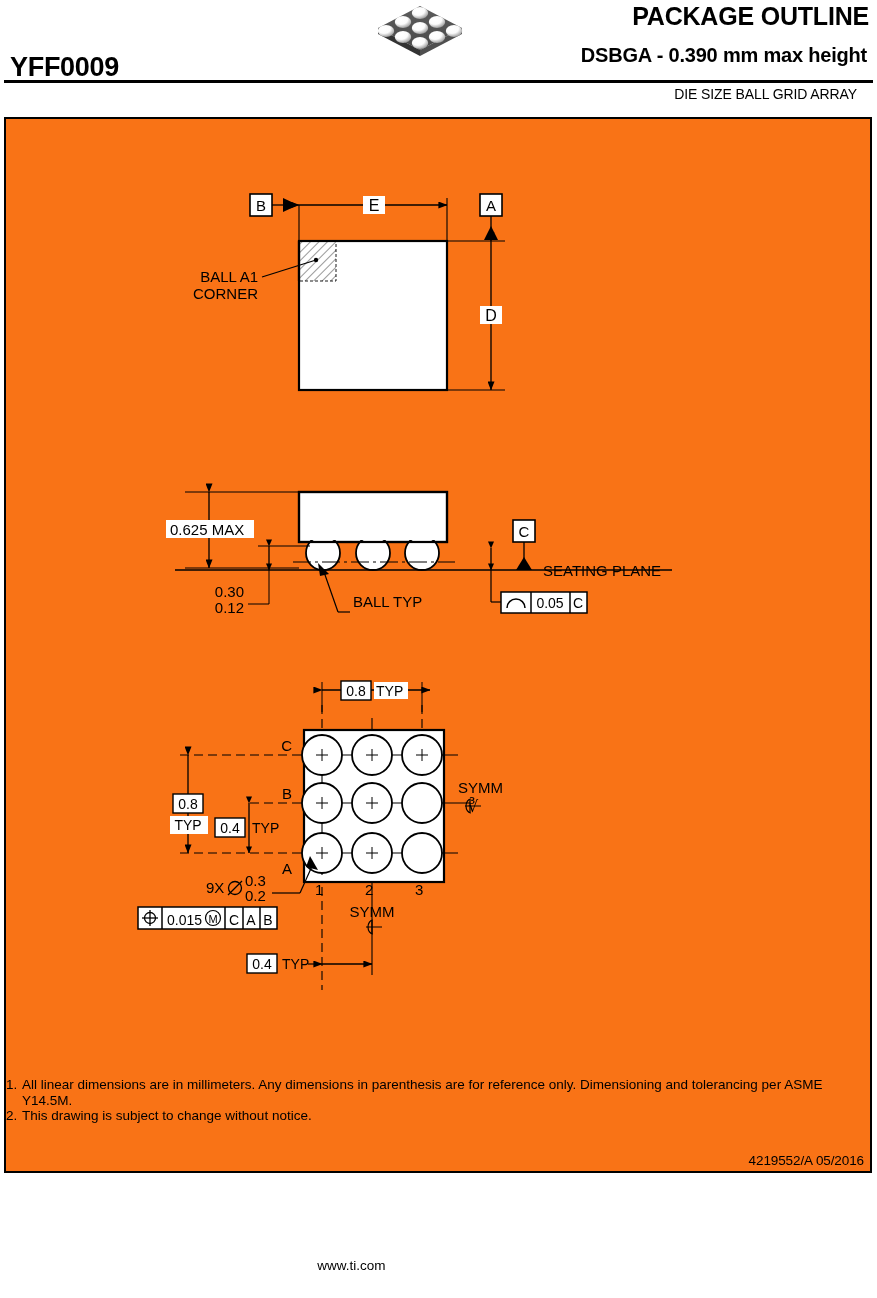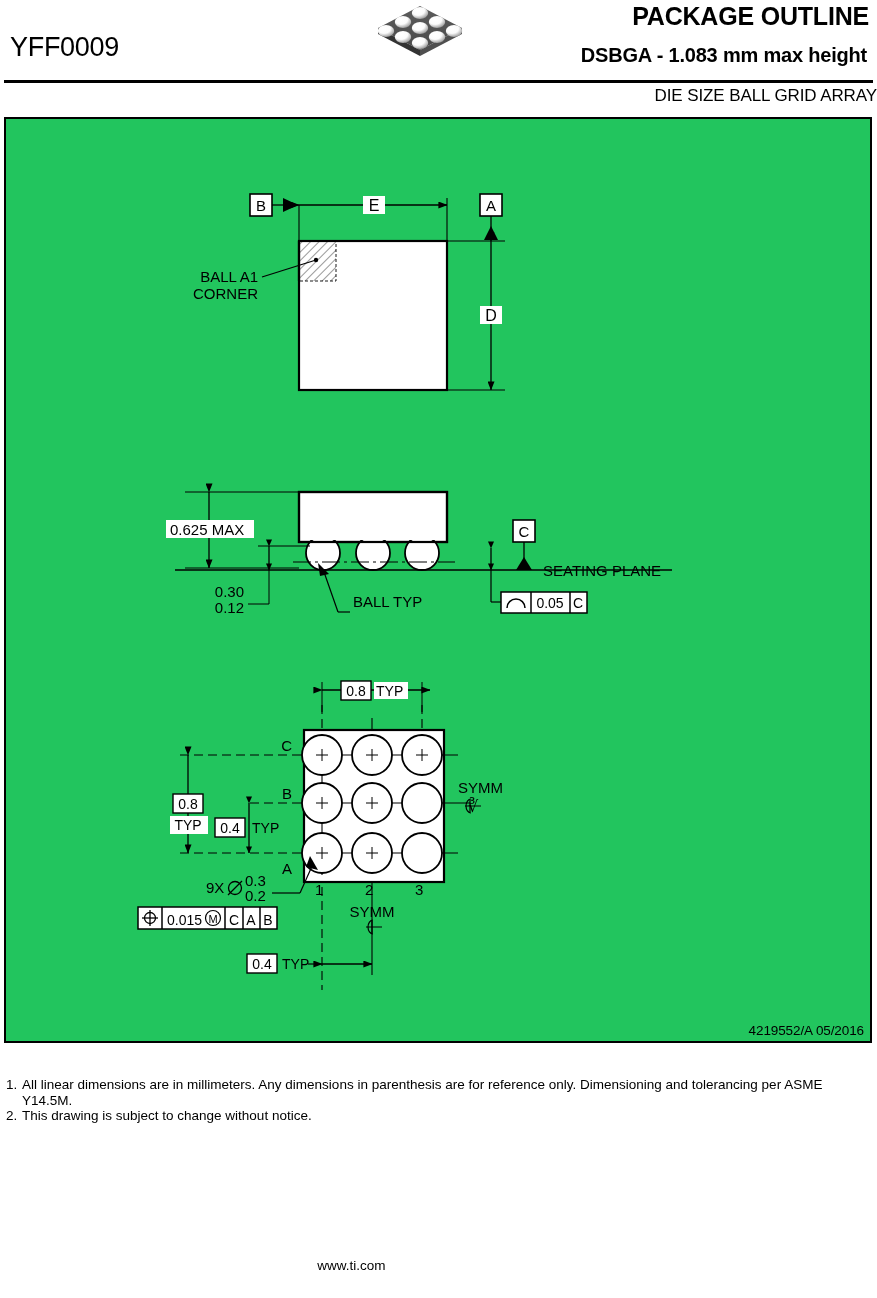--- a/index.html
+++ b/index.html
@@ -23,8 +23,8 @@
   }
   #part-number {
     position: absolute;
-    left: 10px; top: 32px;
-    font-size: 27px; font-weight: normal;
+    left: 10px; top: 52px;
+    font-size: 27px; font-weight: bold;
     letter-spacing: -0.3px;
   }
   #pkg-logo {

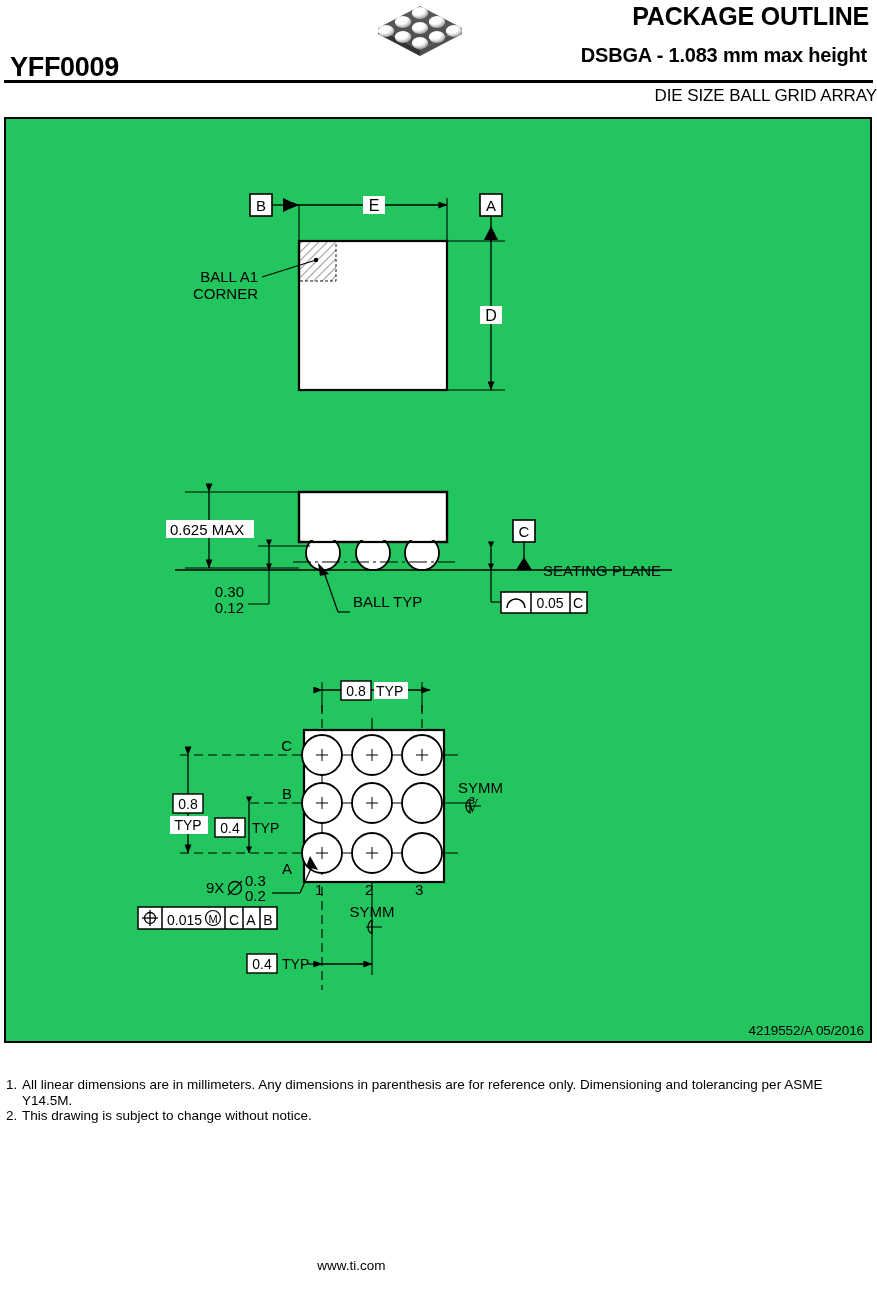--- a/index.html
+++ b/index.html
@@ -146,7 +146,7 @@
   </svg>
 
   <div id="title-main">PACKAGE OUTLINE</div>
-  <div id="title-sub">DSBGA - 1.083 mm max height</div>
+  <div id="title-sub">DSBGA - 0.390 mm max height</div>
   <div id="header-rule"></div>
   <div id="subtitle-array">DIE SIZE BALL GRID ARRAY</div>
 </div>

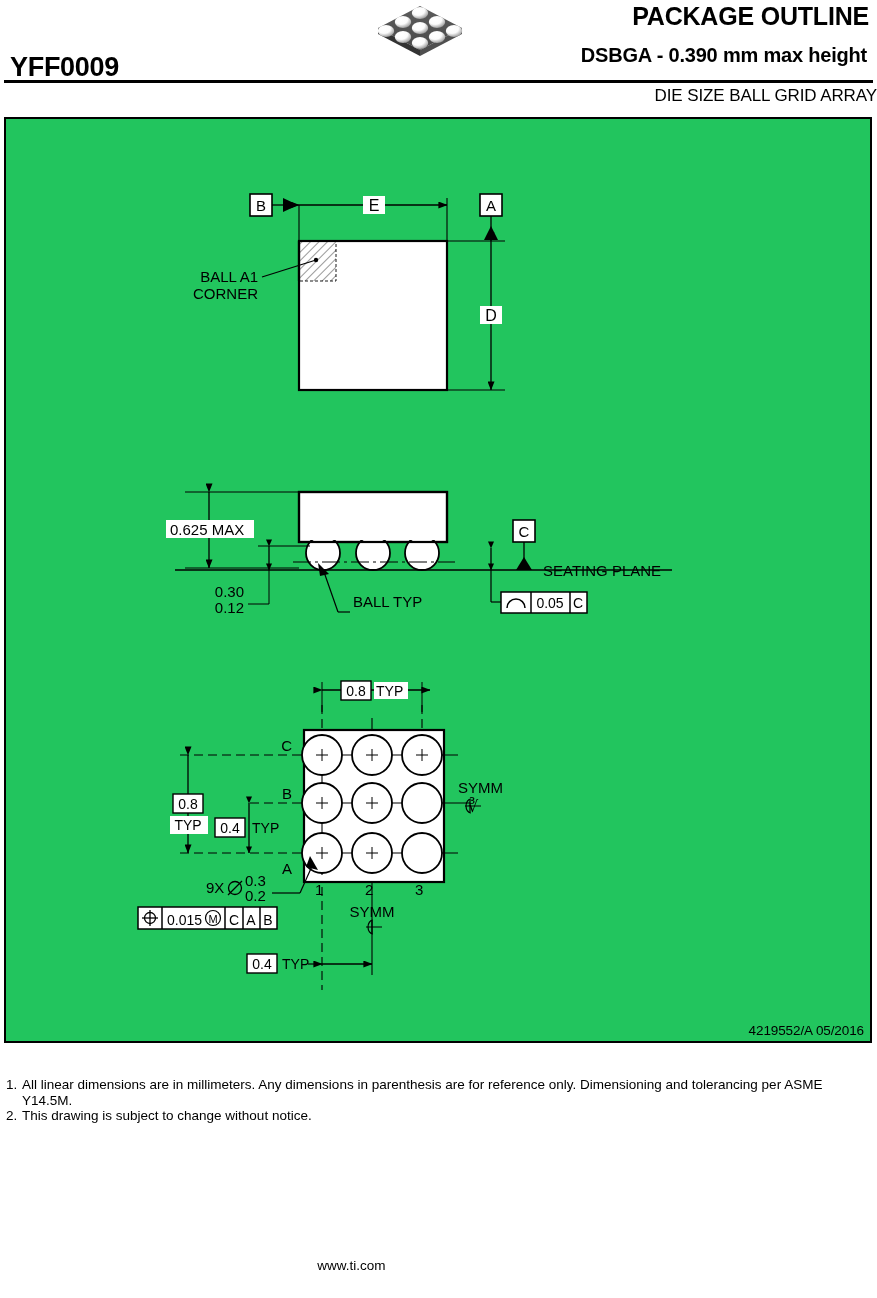--- a/index.html
+++ b/index.html
@@ -53,8 +53,8 @@
   }
   #subtitle-array {
     position: absolute;
-    right: 0; top: 86px;
-    font-size: 17px;
+    right: 20px; top: 86px;
+    font-size: 14px;
     letter-spacing: -0.1px;
   }
 

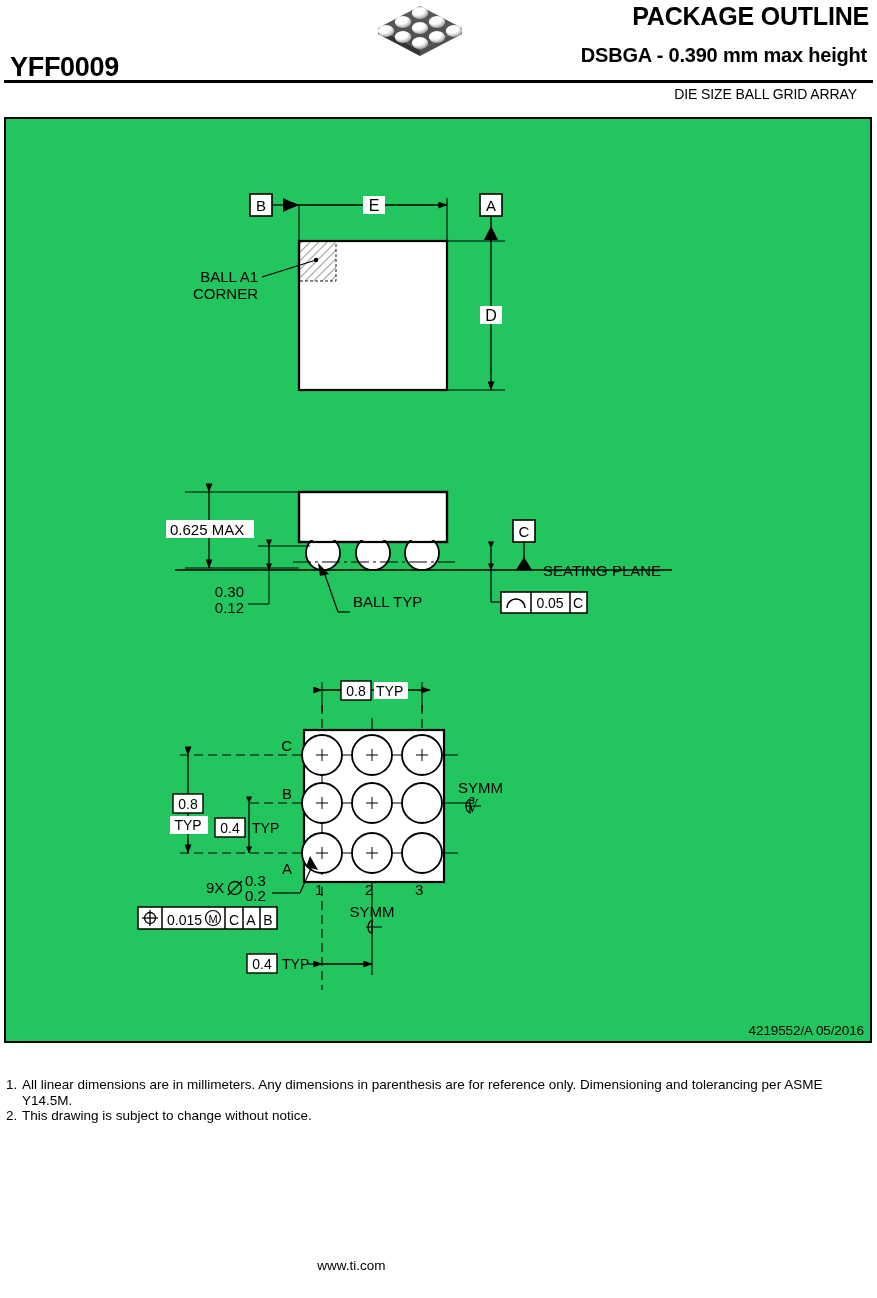--- a/index.html
+++ b/index.html
@@ -62,9 +62,9 @@
   #drawing-box {
     position: absolute;
     left: 4px; top: 117px;
-    width: 868px; height: 926px;
+    width: 868px; height: 1056px;
     border: 2px solid #000;
-    background: #22c55e;
+    background: #f97316;
   }
   #drawing-number {
     position: absolute;

